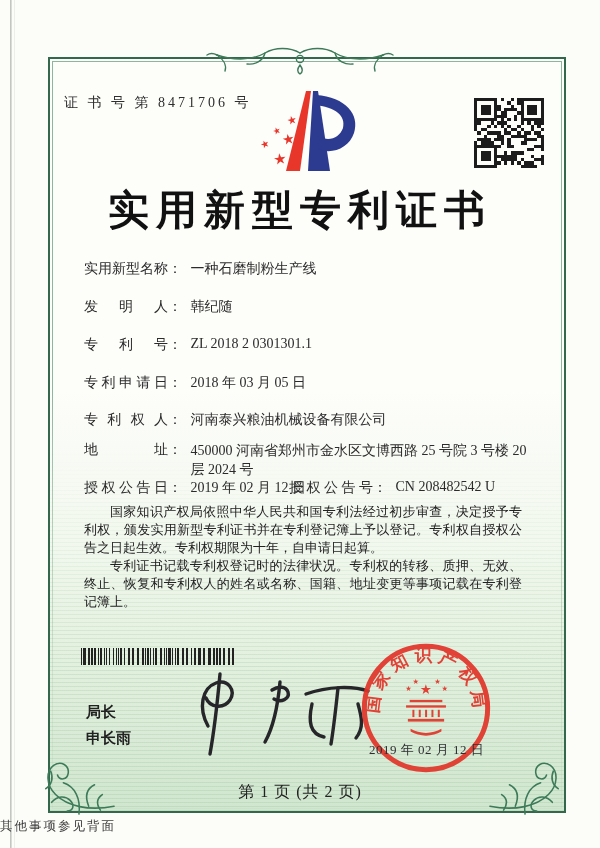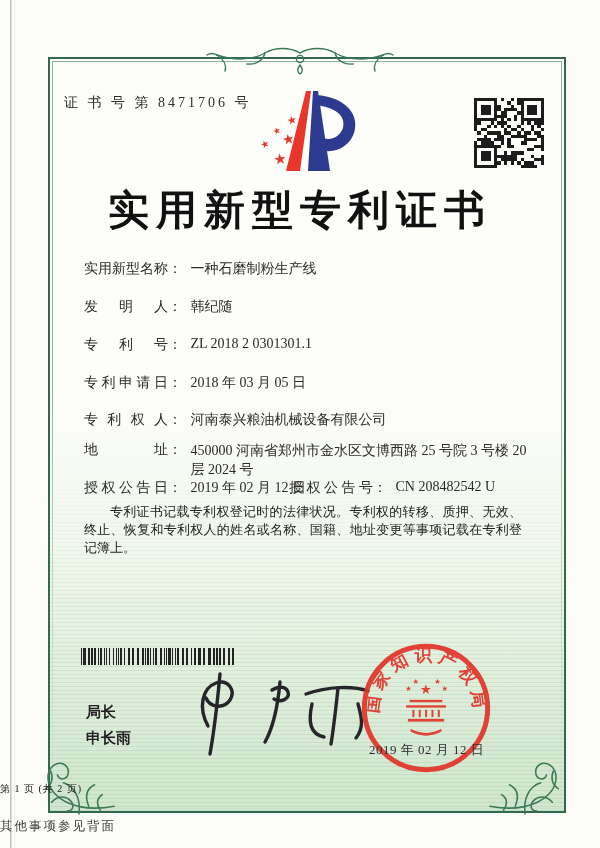--- a/index.html
+++ b/index.html
@@ -403,6 +403,7 @@
 </div>
 
 <div class="body-paras">
+  <p>国家知识产权局依照中华人民共和国专利法经过初步审查，决定授予专利权，颁发实用新型专利证书并在专利登记簿上予以登记。专利权自授权公告之日起生效。专利权期限为十年，自申请日起算。</p>
   <p>专利证书记载专利权登记时的法律状况。专利权的转移、质押、无效、终止、恢复和专利权人的姓名或名称、国籍、地址变更等事项记载在专利登记簿上。</p>
 </div>
 

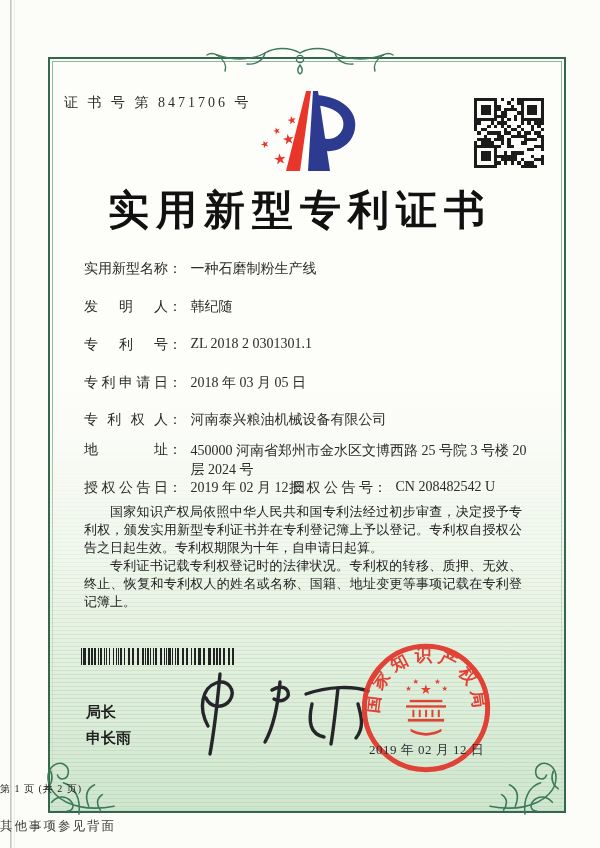--- a/index.html
+++ b/index.html
@@ -53,7 +53,7 @@
   .seal{position:absolute;left:358px;top:640px;width:136px;height:136px;opacity:.92;}
   .seal-date{position:absolute;left:369px;top:741px;font-size:13px;letter-spacing:.5px;color:#2f2f33;}
 
-  .page-info{position:absolute;left:0;top:782px;width:100%;font-size:10px;color:#222;letter-spacing:1px;}
+  .page-info{position:absolute;left:0;top:782px;width:100%;text-align:center;font-size:16px;color:#222;letter-spacing:1px;}
   .footer-note{position:absolute;left:0;top:818px;width:100%;text-align:left;font-size:12.5px;color:#3a3a3a;letter-spacing:2px;}
 
   .ornament-top{position:absolute;left:205px;top:44px;width:190px;height:32px;}

